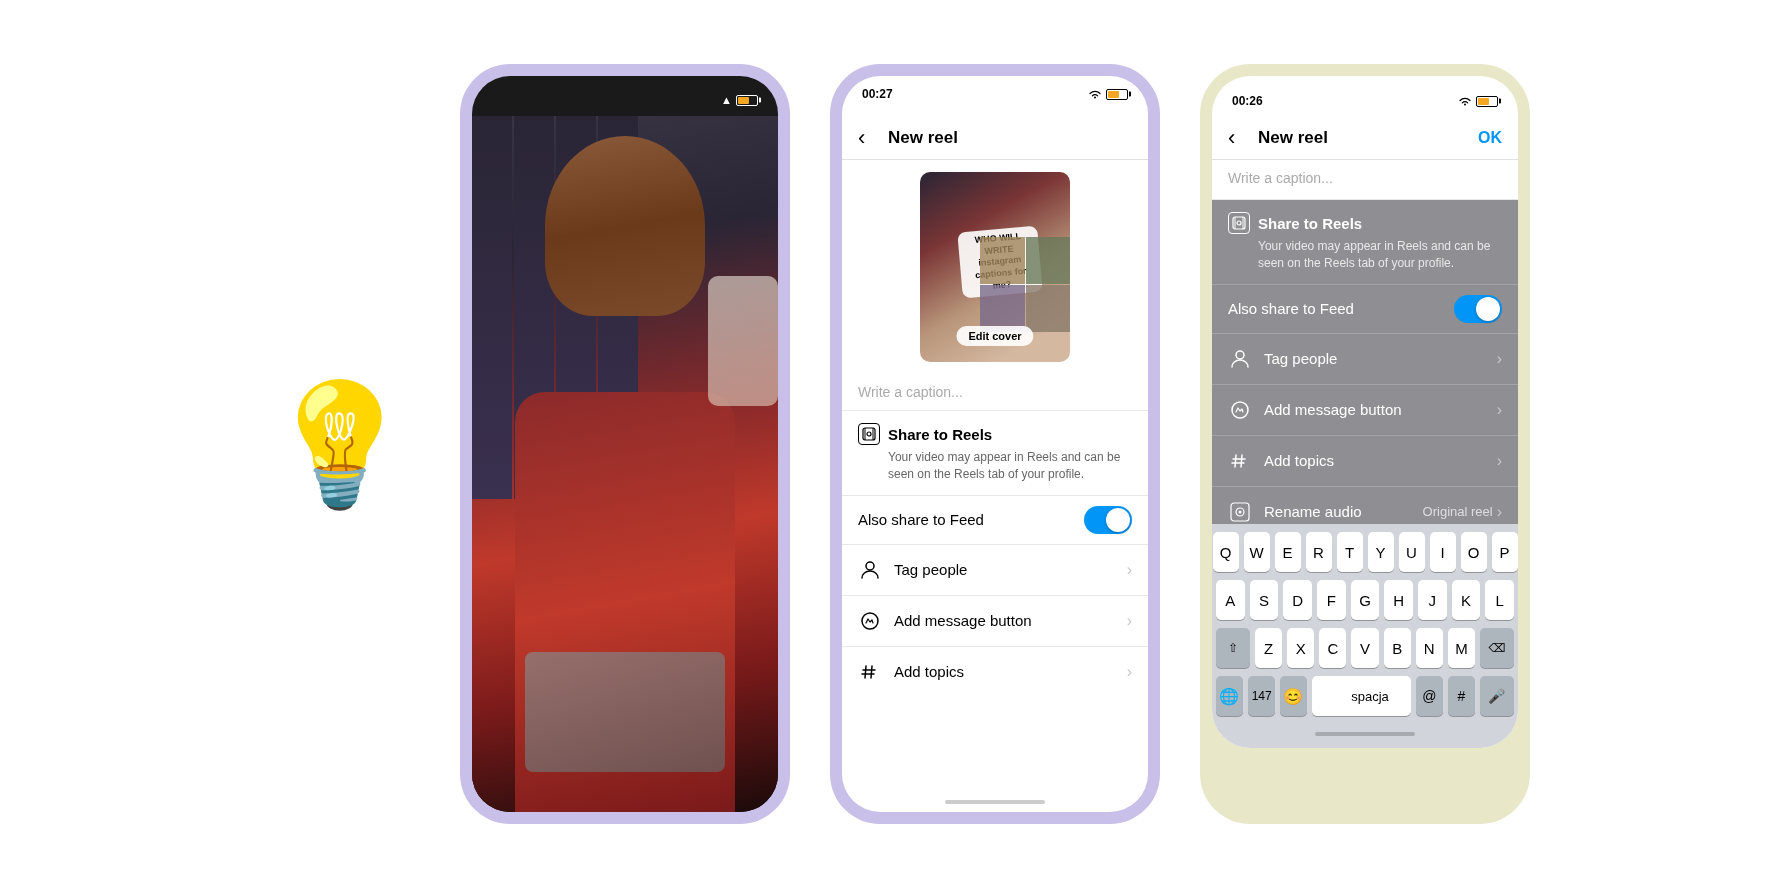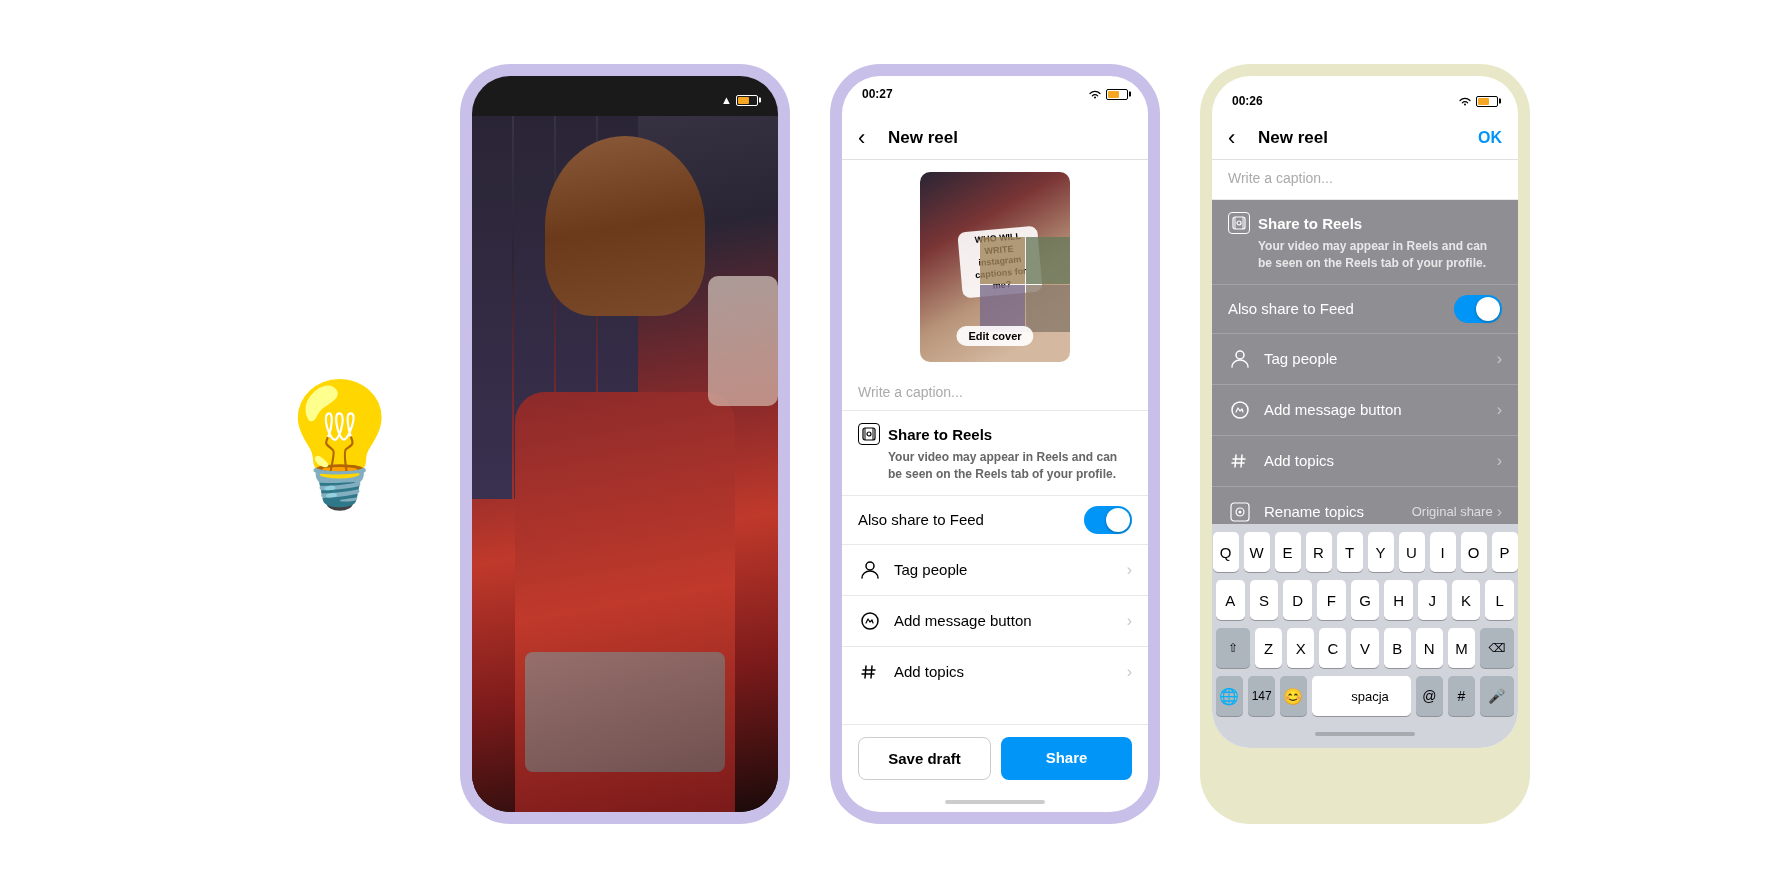--- a/index.html
+++ b/index.html
@@ -289,7 +289,6 @@
       color: #666;
       padding-left: 30px;
       line-height: 1.4;
-      font-weight: bold;
     }
     .toggle-row {
       display: flex;

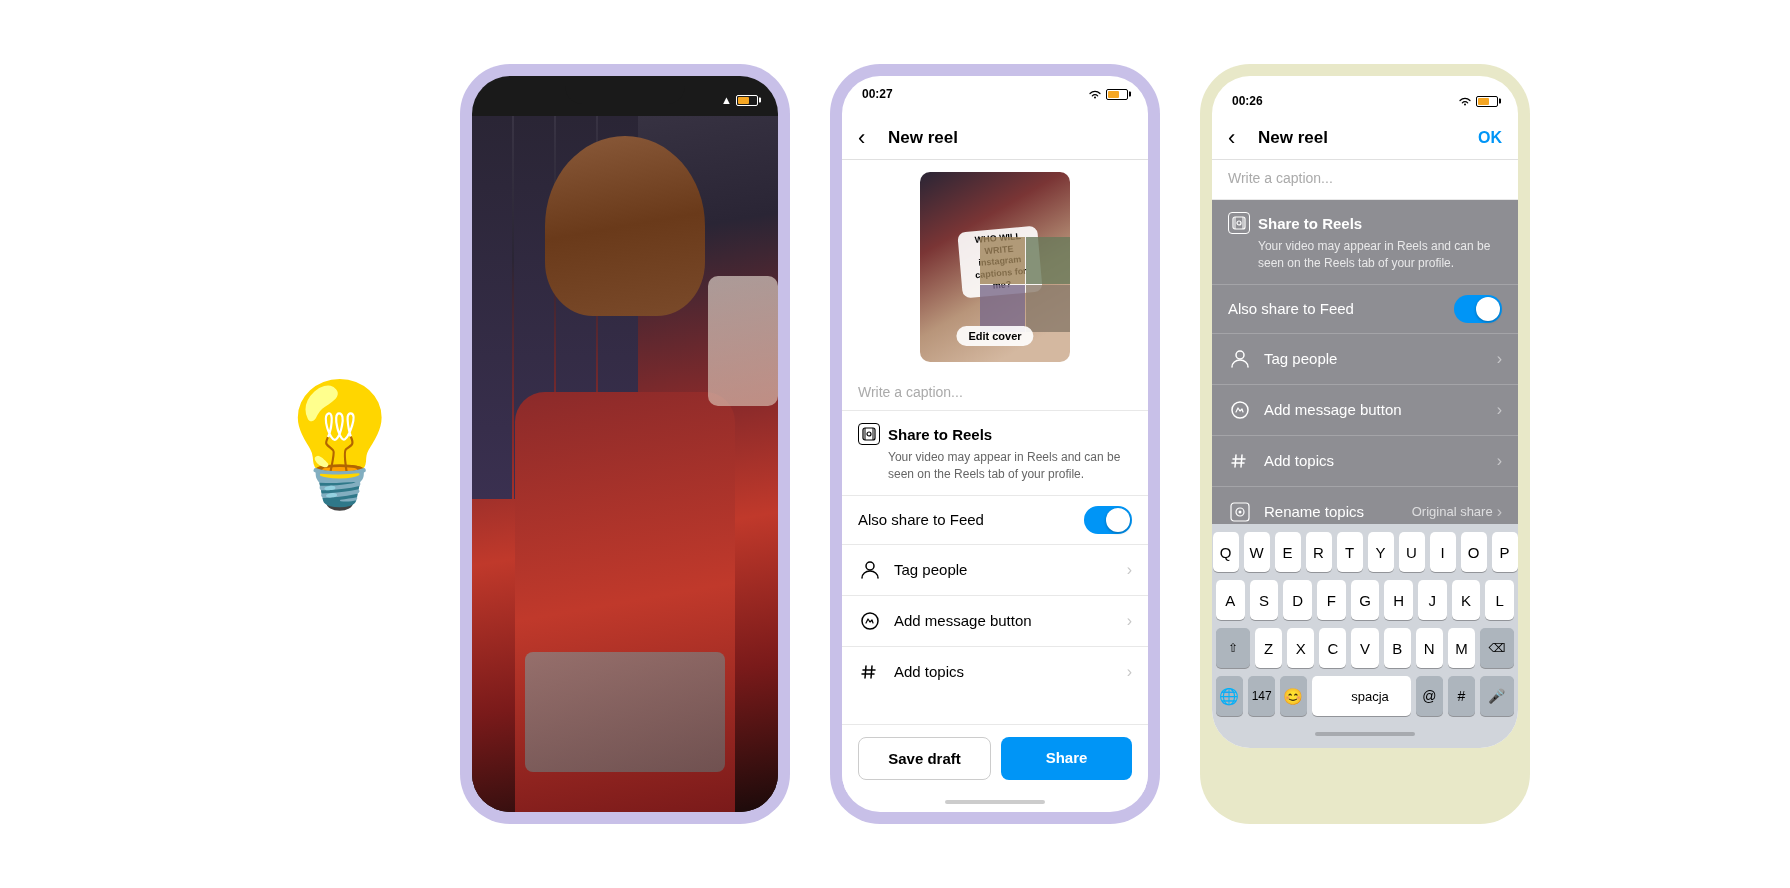--- a/index.html
+++ b/index.html
@@ -747,7 +747,7 @@
                   <circle cx="10" cy="10" r="1.5" fill="#fff"></circle>
                 </svg>
               </div>
-              <span class="list-item-label">Rename topics</span>
+              <span class="list-item-label">Rename audio</span>
               <span class="list-item-value">Original share</span>
               <span class="chevron" style="color:rgba(255,255,255,0.5);">›</span>
             </div>

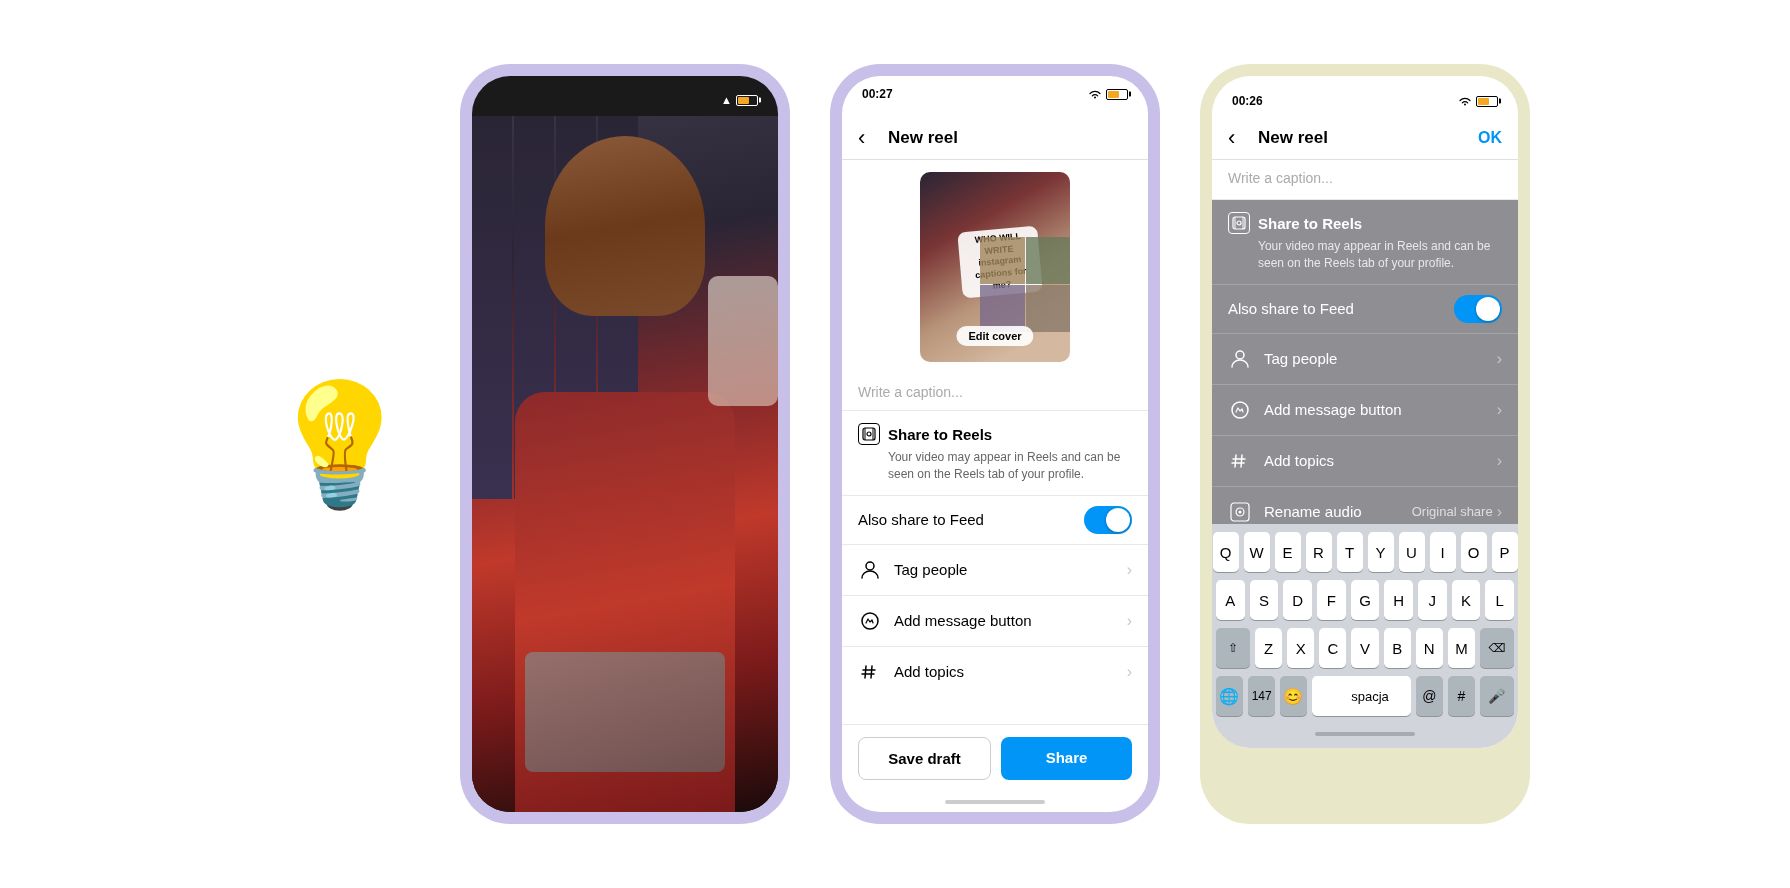--- a/index.html
+++ b/index.html
@@ -748,7 +748,7 @@
                 </svg>
               </div>
               <span class="list-item-label">Rename audio</span>
-              <span class="list-item-value">Original share</span>
+              <span class="list-item-value">Original reel</span>
               <span class="chevron" style="color:rgba(255,255,255,0.5);">›</span>
             </div>
             <div class="list-item" style="border-bottom:none;">

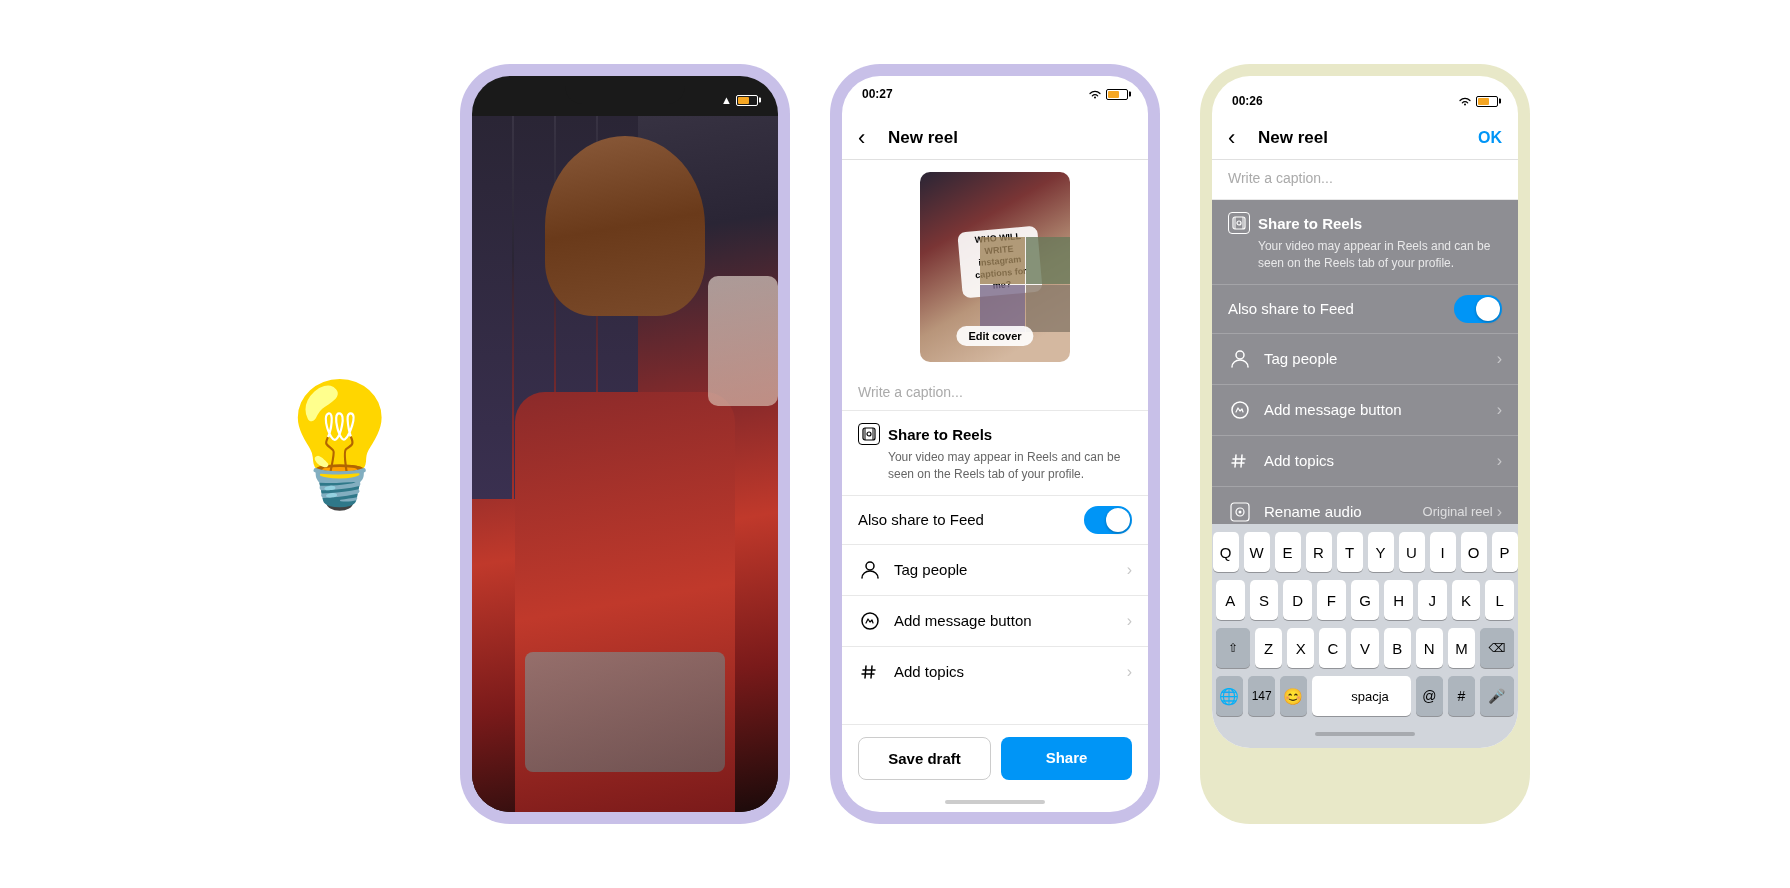--- a/index.html
+++ b/index.html
@@ -643,10 +643,6 @@
         </div>
         <div style="flex:1;"></div>
 
-        <div class="bottom-buttons">
-          <div class="btn-draft">Save draft</div>
-          <div class="btn-share">Share</div>
-        </div>
         <div class="home-indicator">
           <div class="home-bar"></div>
         </div>

